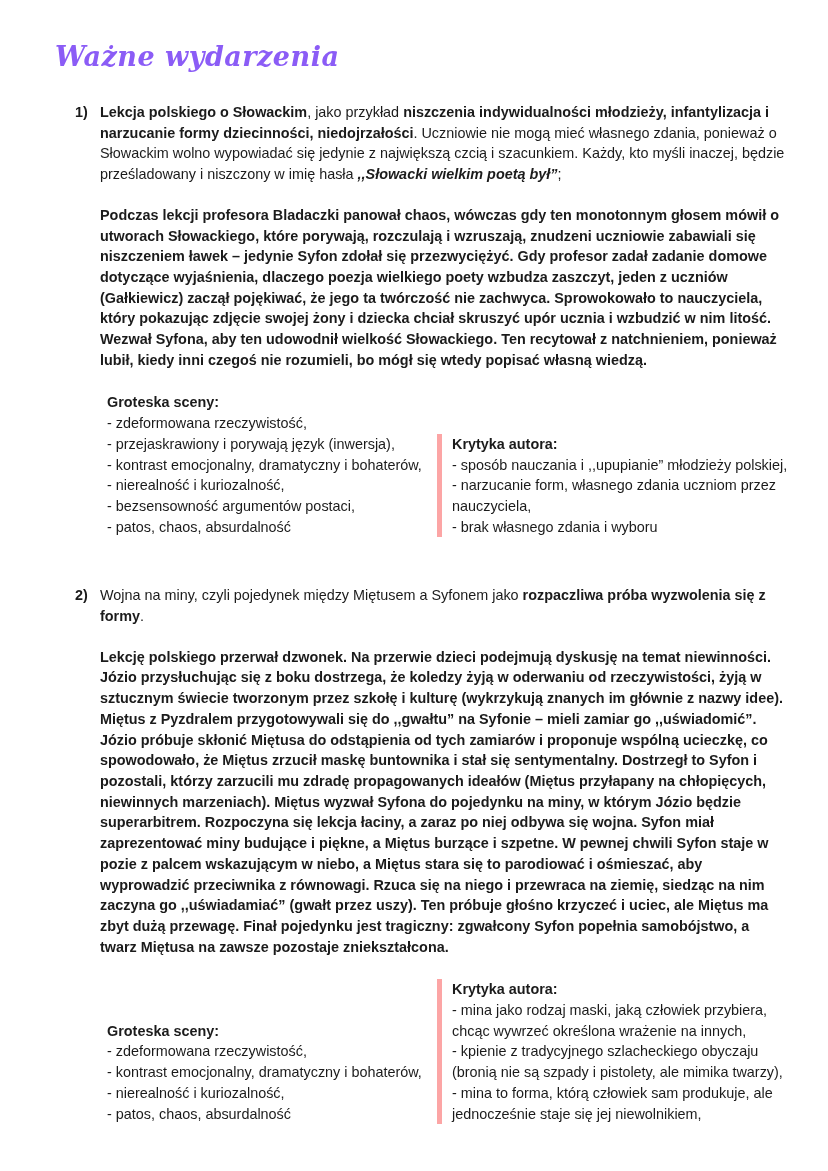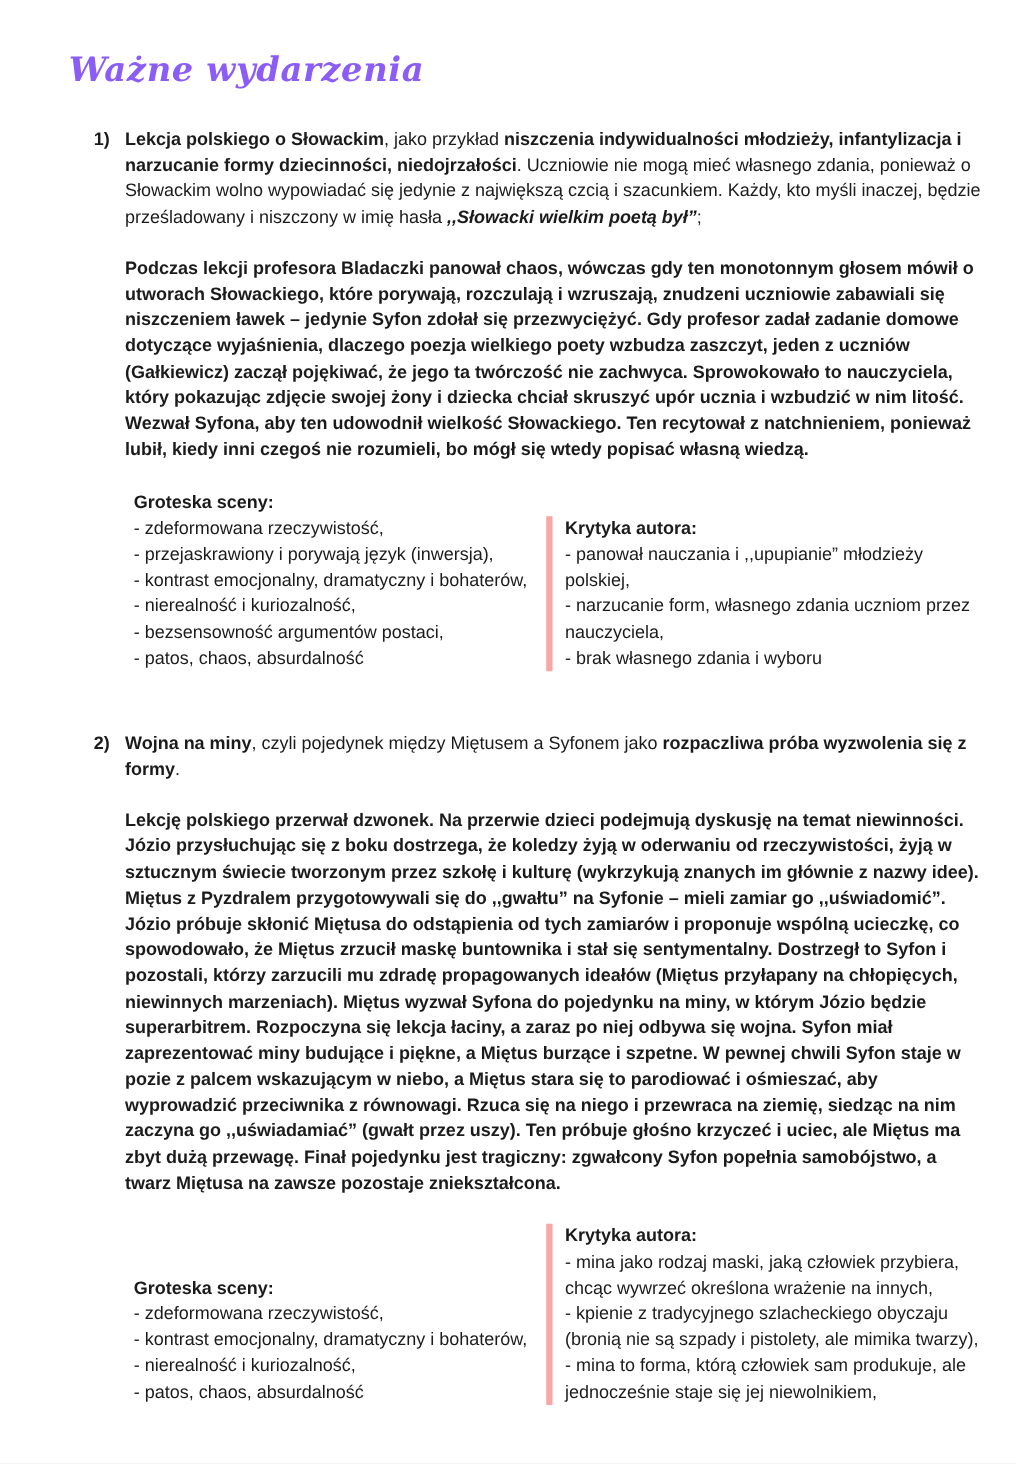--- a/index.html
+++ b/index.html
@@ -52,7 +52,7 @@
         <div class="col right">
           <div class="hdr">Krytyka autora:</div>
           <div class="lines">
-              <div>- panował nauczania i ,,upupianie” młodzieży polskiej,</div>
+              <div>- sposób nauczania i ,,upupianie” młodzieży polskiej,</div>
               <div>- narzucanie form, własnego zdania uczniom przez nauczyciela,</div>
               <div>- brak własnego zdania i wyboru</div>
             </div>

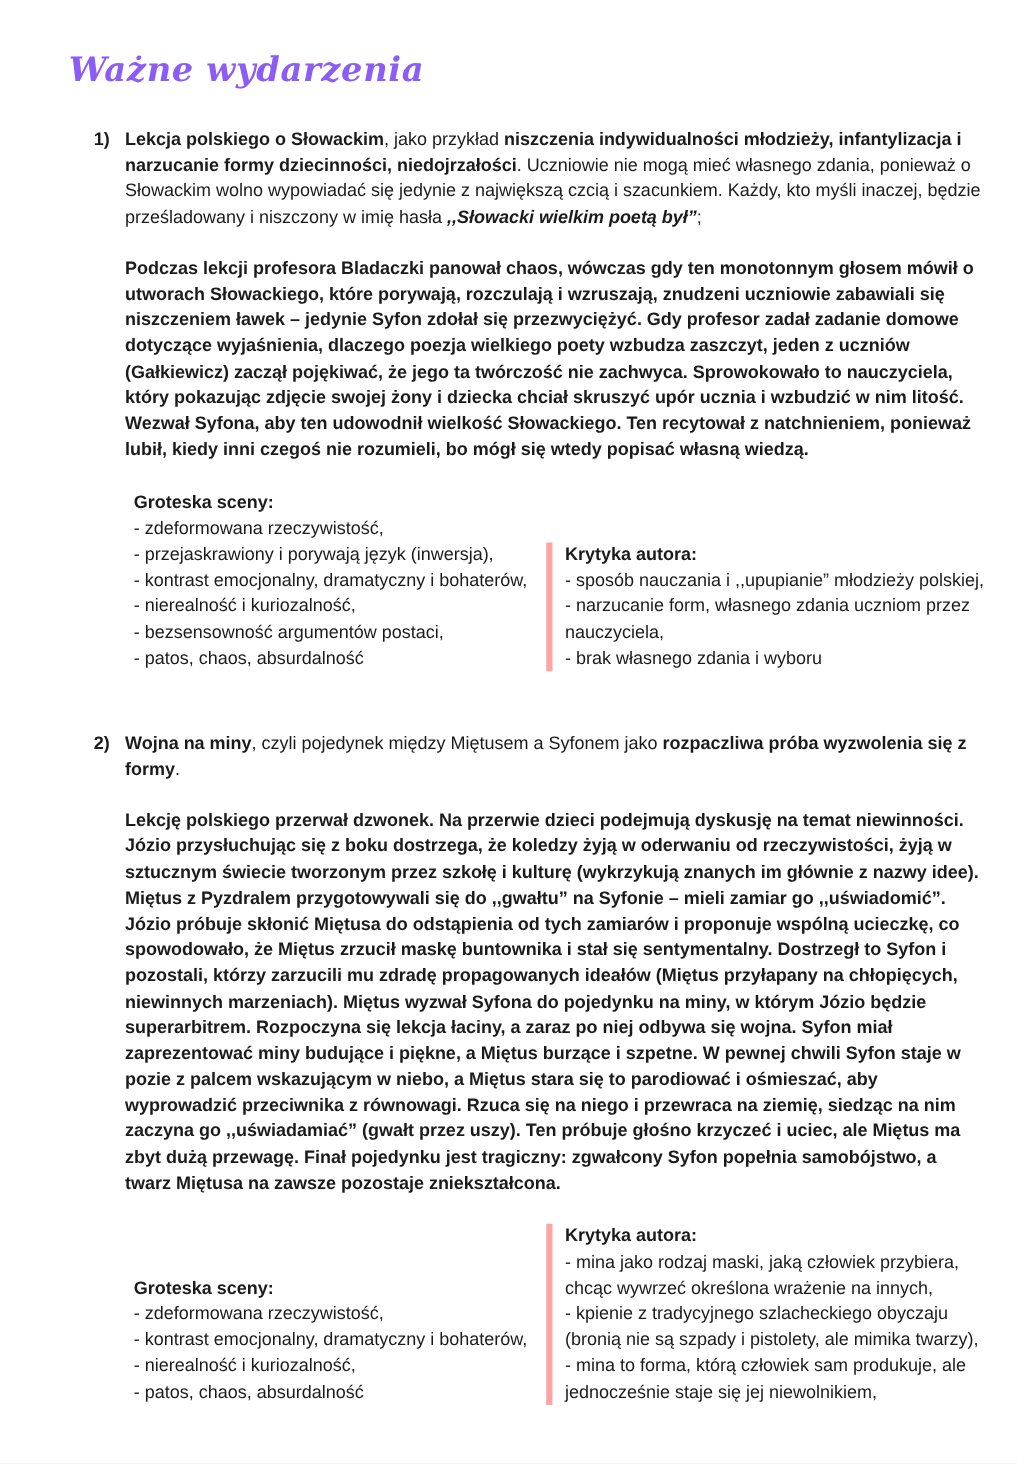--- a/index.html
+++ b/index.html
@@ -64,7 +64,7 @@
   <section class="item">
     <div class="num">2)</div>
     <div class="body">
-      <p class="lead"><span style="font-weight: 700;">Wojna na miny</span><span>, czyli pojedynek między Miętusem a Syfonem jako </span><span style="font-weight: 700;">rozpaczliwa próba wyzwolenia się z formy</span><span>.</span></p>
+      <p class="lead"><span style="font-weight: 400;">Wojna na miny</span><span>, czyli pojedynek między Miętusem a Syfonem jako </span><span style="font-weight: 700;">rozpaczliwa próba wyzwolenia się z formy</span><span>.</span></p>
       <p class="para">Lekcję polskiego przerwał dzwonek. Na przerwie dzieci podejmują dyskusję na temat niewinności. Józio przysłuchując się z boku dostrzega, że koledzy żyją w oderwaniu od rzeczywistości, żyją w sztucznym świecie tworzonym przez szkołę i kulturę (wykrzykują znanych im głównie z nazwy idee). Miętus z Pyzdralem przygotowywali się do ,,gwałtu” na Syfonie – mieli zamiar go ,,uświadomić”. Józio próbuje skłonić Miętusa do odstąpienia od tych zamiarów i proponuje wspólną ucieczkę, co spowodowało, że Miętus zrzucił maskę buntownika i stał się sentymentalny. Dostrzegł to Syfon i pozostali, którzy zarzucili mu zdradę propagowanych ideałów (Miętus przyłapany na chłopięcych, niewinnych marzeniach). Miętus wyzwał Syfona do pojedynku na miny, w którym Józio będzie superarbitrem. Rozpoczyna się lekcja łaciny, a zaraz po niej odbywa się wojna. Syfon miał zaprezentować miny budujące i piękne, a Miętus burzące i szpetne. W pewnej chwili Syfon staje w pozie z palcem wskazującym w niebo, a Miętus stara się to parodiować i ośmieszać, aby wyprowadzić przeciwnika z równowagi. Rzuca się na niego i przewraca na ziemię, siedząc na nim zaczyna go ,,uświadamiać” (gwałt przez uszy). Ten próbuje głośno krzyczeć i uciec, ale Miętus ma zbyt dużą przewagę. Finał pojedynku jest tragiczny: zgwałcony Syfon popełnia samobójstwo, a twarz Miętusa na zawsze pozostaje zniekształcona.</p>
       <div class="tbl">
         <div class="col left">

